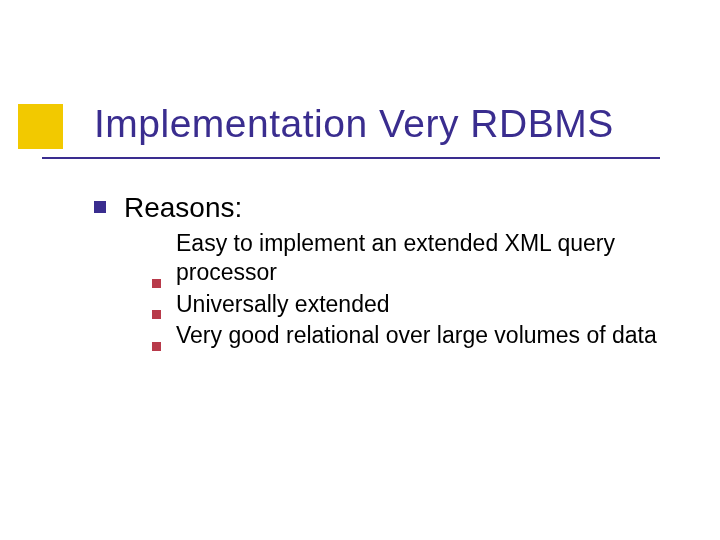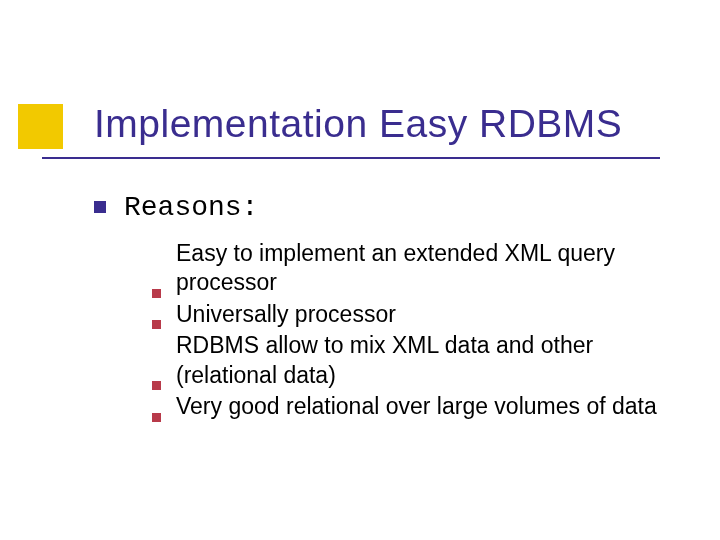--- a/index.html
+++ b/index.html
@@ -100,7 +100,7 @@
   <div class="accent-block"></div>
 
   <div class="title-wrap">
-    <div class="title">Implementation Easy RDBMS</div>
+    <div class="title">Implementation Very RDBMS</div>
   </div>
   <div class="title-underline"></div>
 

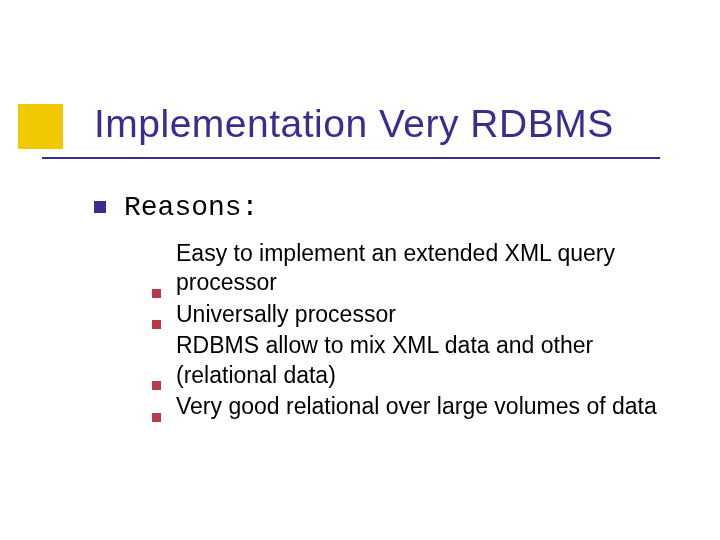--- a/index.html
+++ b/index.html
@@ -54,8 +54,7 @@
   .lvl1 {
     display: flex;
     align-items: flex-start;
-    margin-bottom: 14px;
-    font-family: Liberation Mono, monospace;
+    margin-bottom: 4px;
   }
   .lvl1 .bullet {
     width: 12px;

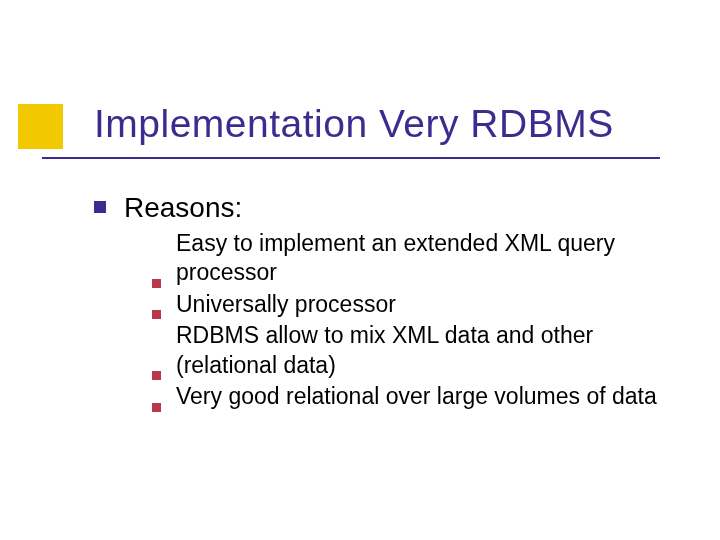--- a/index.html
+++ b/index.html
@@ -117,7 +117,7 @@
       </div>
       <div class="lvl2">
         <div class="bullet"></div>
-        <div class="text">Universally processor</div>
+        <div class="text">Universally extended</div>
       </div>
       <div class="lvl2">
         <div class="bullet"></div>

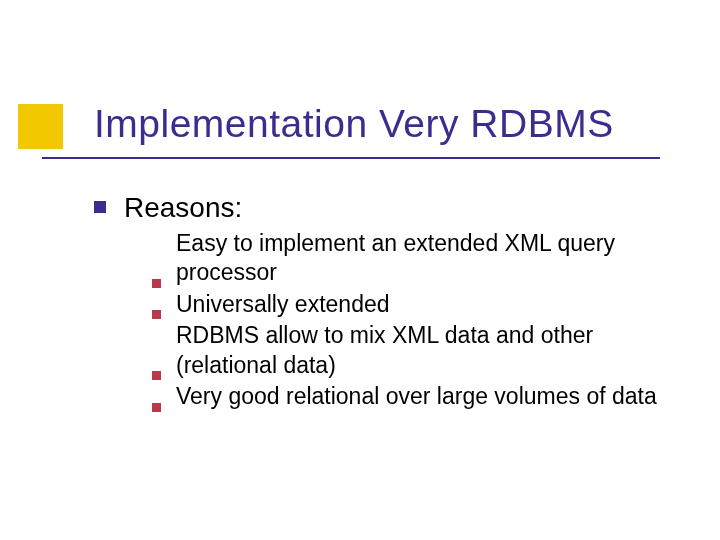--- a/index.html
+++ b/index.html
@@ -121,10 +121,6 @@
       </div>
       <div class="lvl2">
         <div class="bullet"></div>
-        <div class="text">RDBMS allow to mix XML data and other (relational data)</div>
-      </div>
-      <div class="lvl2">
-        <div class="bullet"></div>
         <div class="text">Very good relational over large volumes of data</div>
       </div>
     </div>

